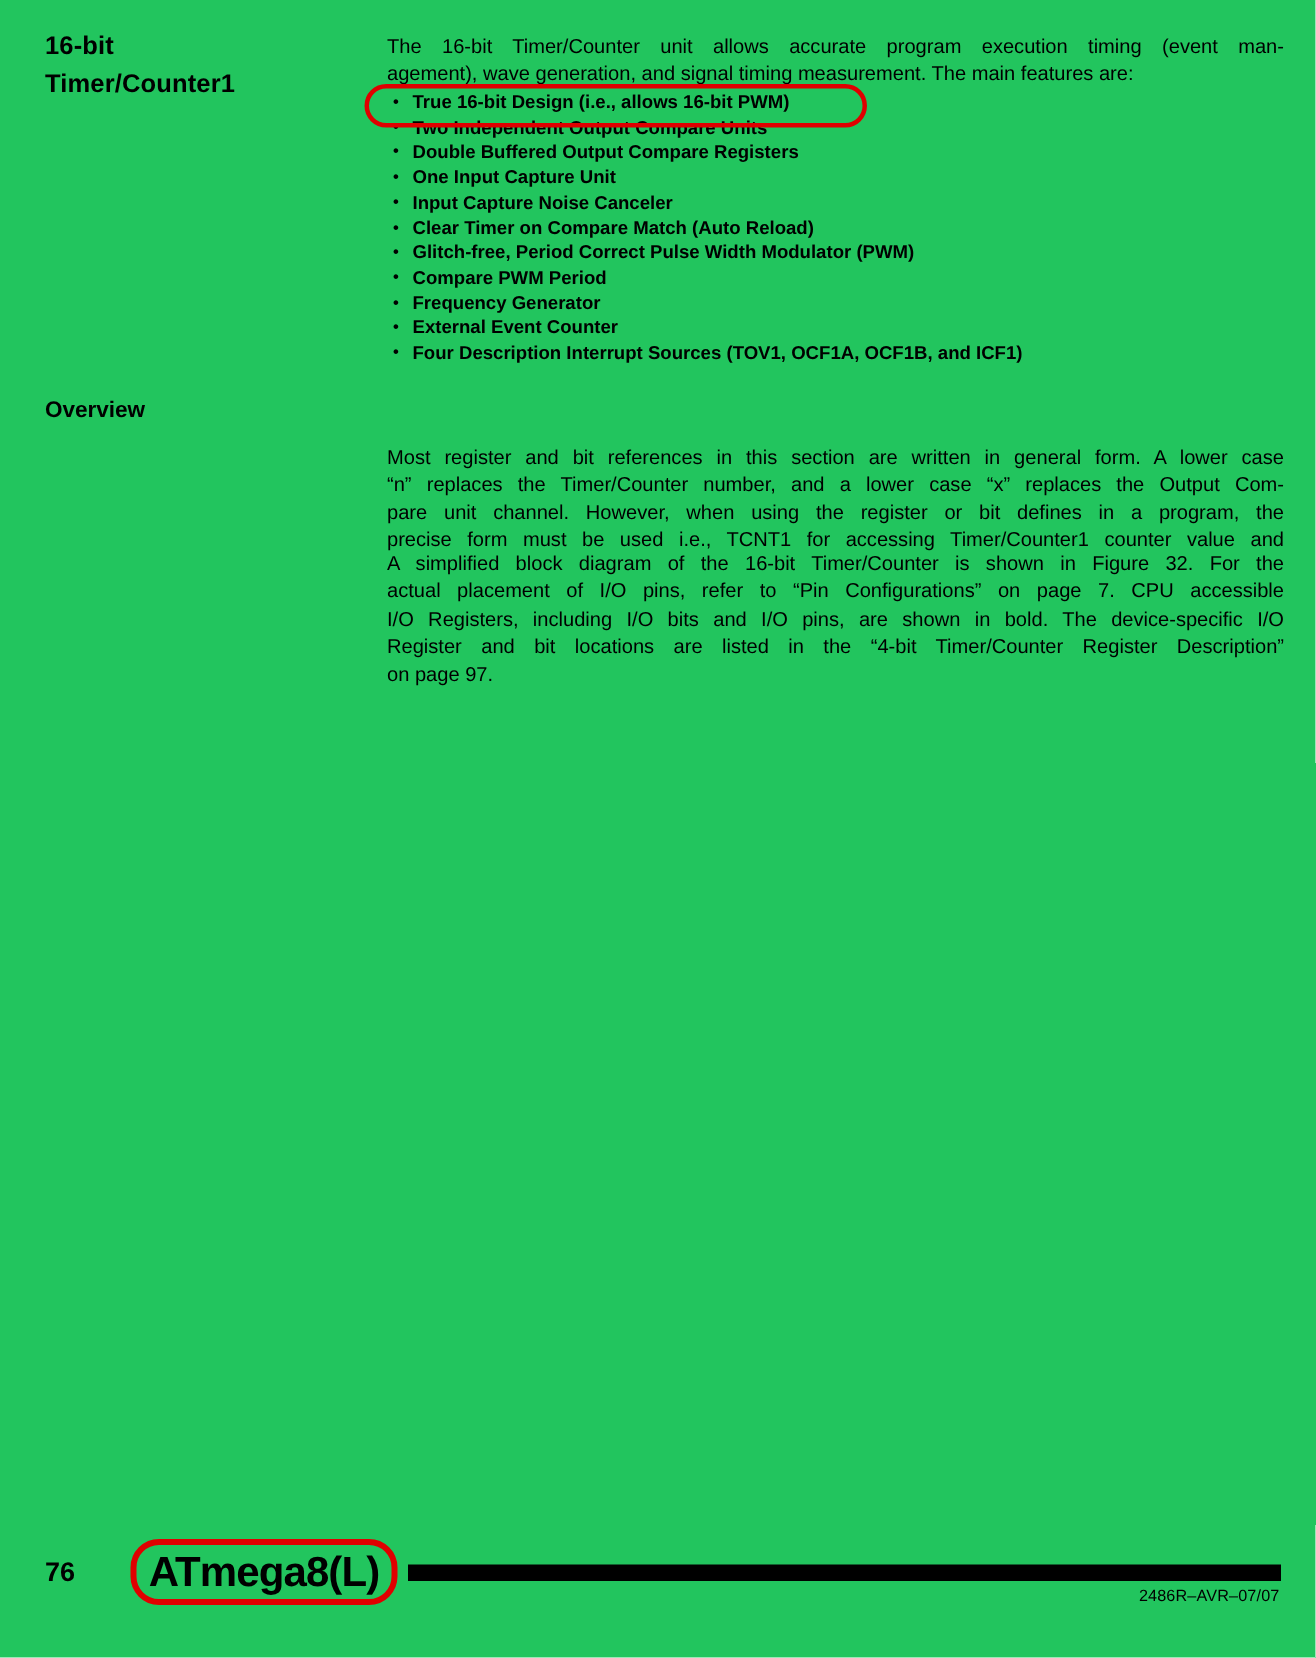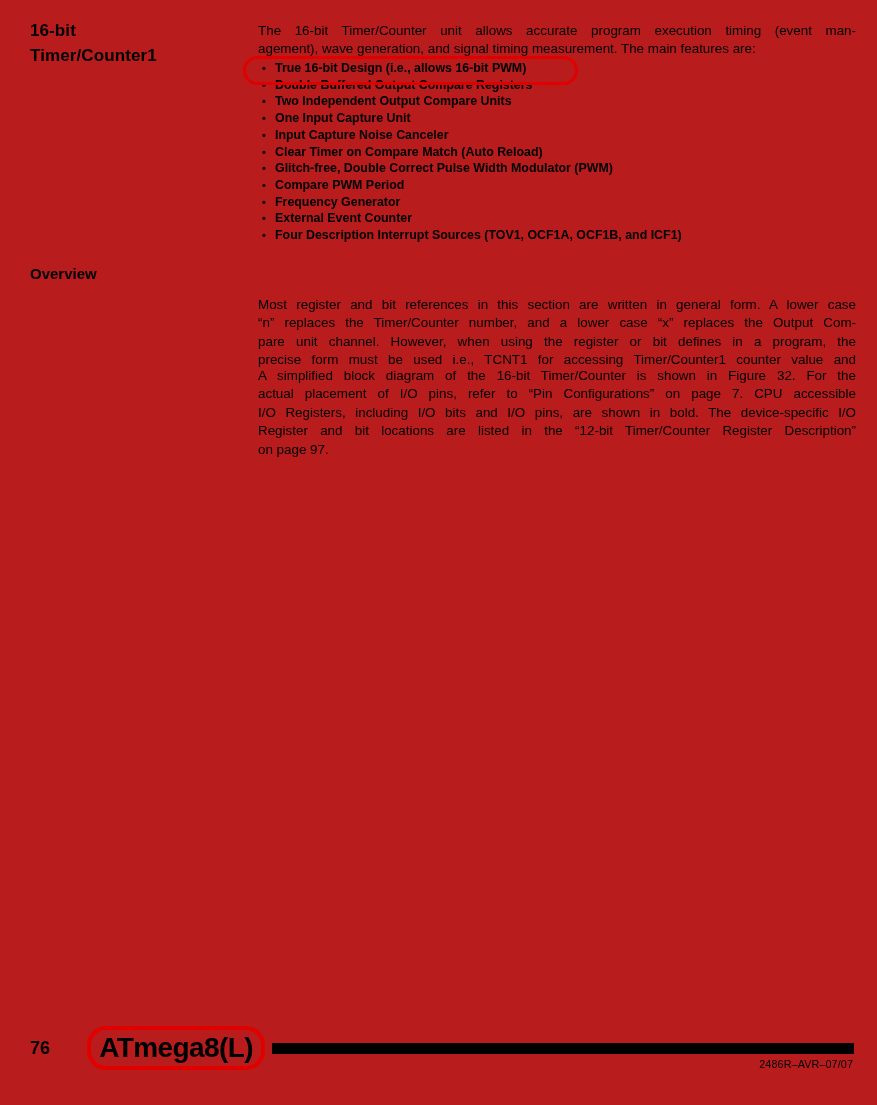--- a/index.html
+++ b/index.html
@@ -5,7 +5,7 @@
   html,body { margin:0; padding:0; background:#ffffff; }
   .page {
     position:relative; width:877px; height:1105px;
-    background:#b91c1c; color:#000;
+    background:#22c55e; color:#000;
     font-family:"Liberation Sans", sans-serif;
     overflow:hidden;
   }

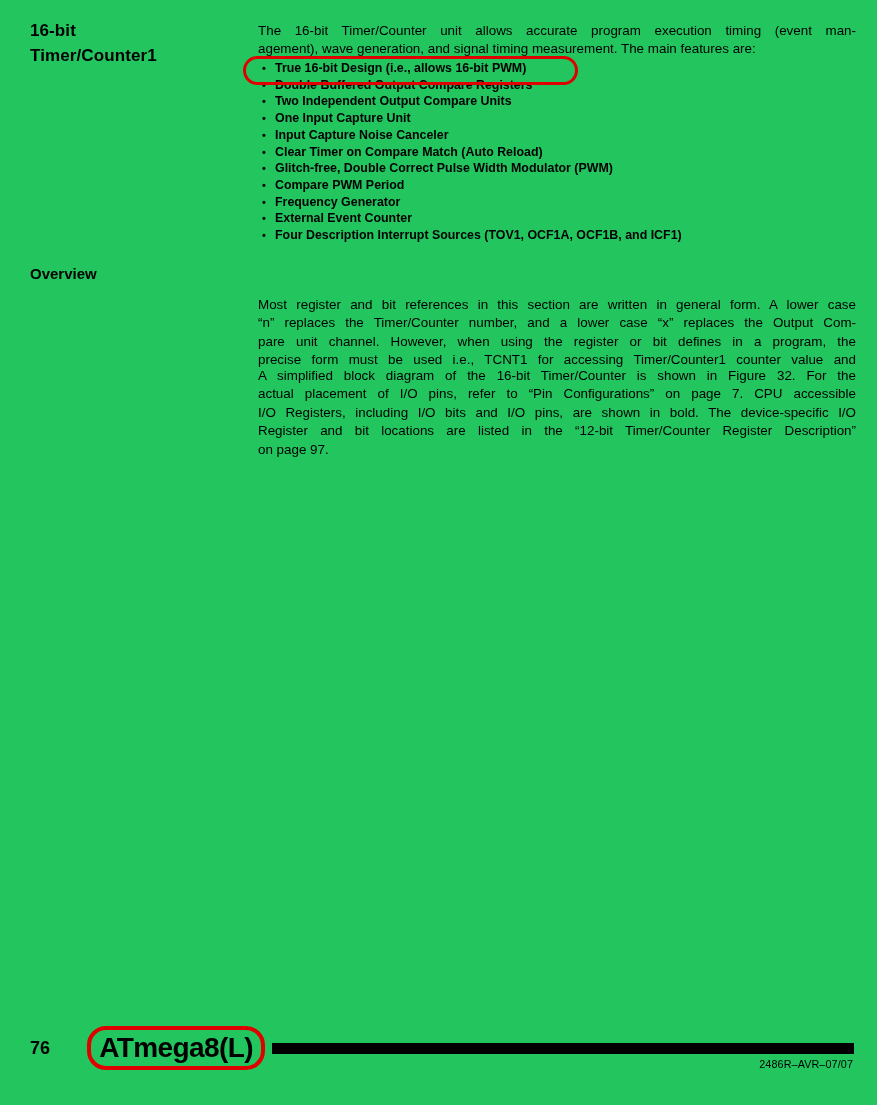--- a/index.html
+++ b/index.html
@@ -90,10 +90,10 @@
       <span class="dot">•</span><span>True 16-bit Design (i.e., allows 16-bit PWM)</span>
     </div>
     <div class="feature-item">
-      <span class="dot">•</span><span>Double Buffered Output Compare Registers</span>
+      <span class="dot">•</span><span>Two Independent Output Compare Units</span>
     </div>
     <div class="feature-item">
-      <span class="dot">•</span><span>Two Independent Output Compare Units</span>
+      <span class="dot">•</span><span>Double Buffered Output Compare Registers</span>
     </div>
     <div class="feature-item">
       <span class="dot">•</span><span>One Input Capture Unit</span>

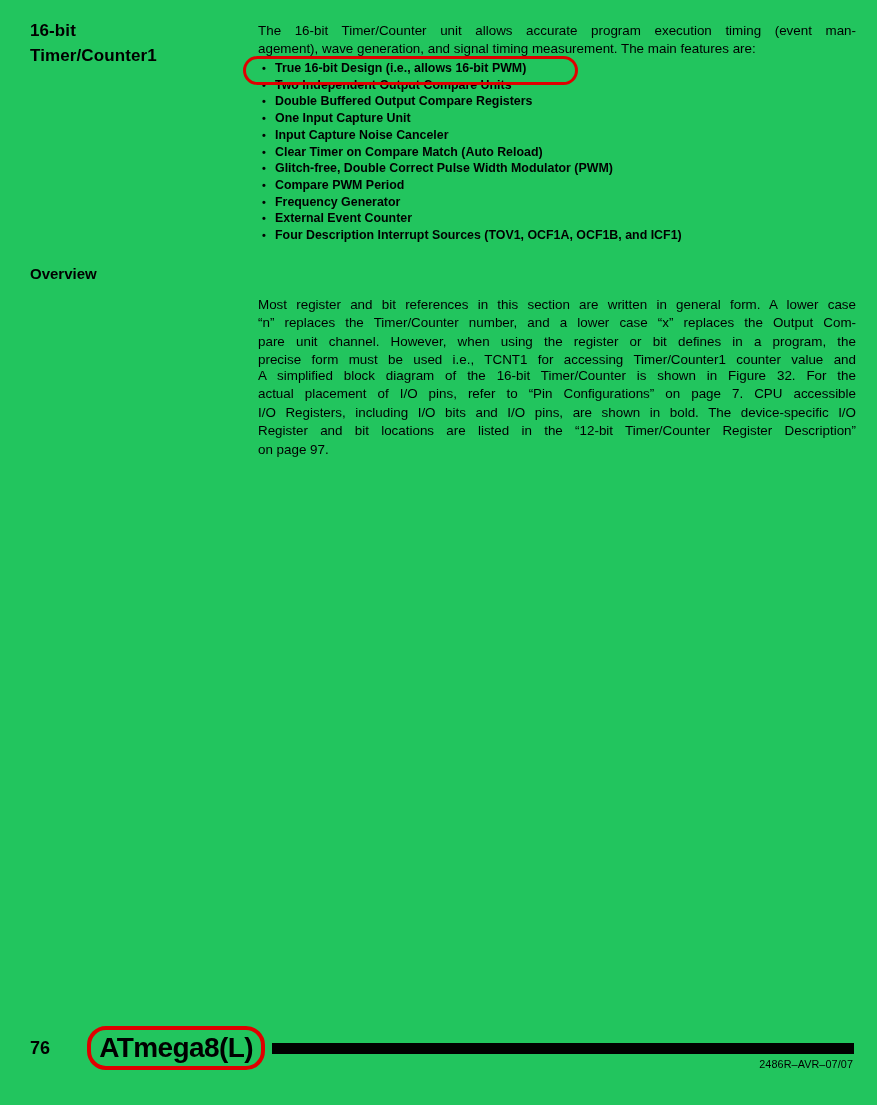--- a/index.html
+++ b/index.html
@@ -105,7 +105,7 @@
       <span class="dot">•</span><span>Clear Timer on Compare Match (Auto Reload)</span>
     </div>
     <div class="feature-item">
-      <span class="dot">•</span><span>Glitch-free, Double Correct Pulse Width Modulator (PWM)</span>
+      <span class="dot">•</span><span>Glitch-free, Period Correct Pulse Width Modulator (PWM)</span>
     </div>
     <div class="feature-item">
       <span class="dot">•</span><span>Compare PWM Period</span>

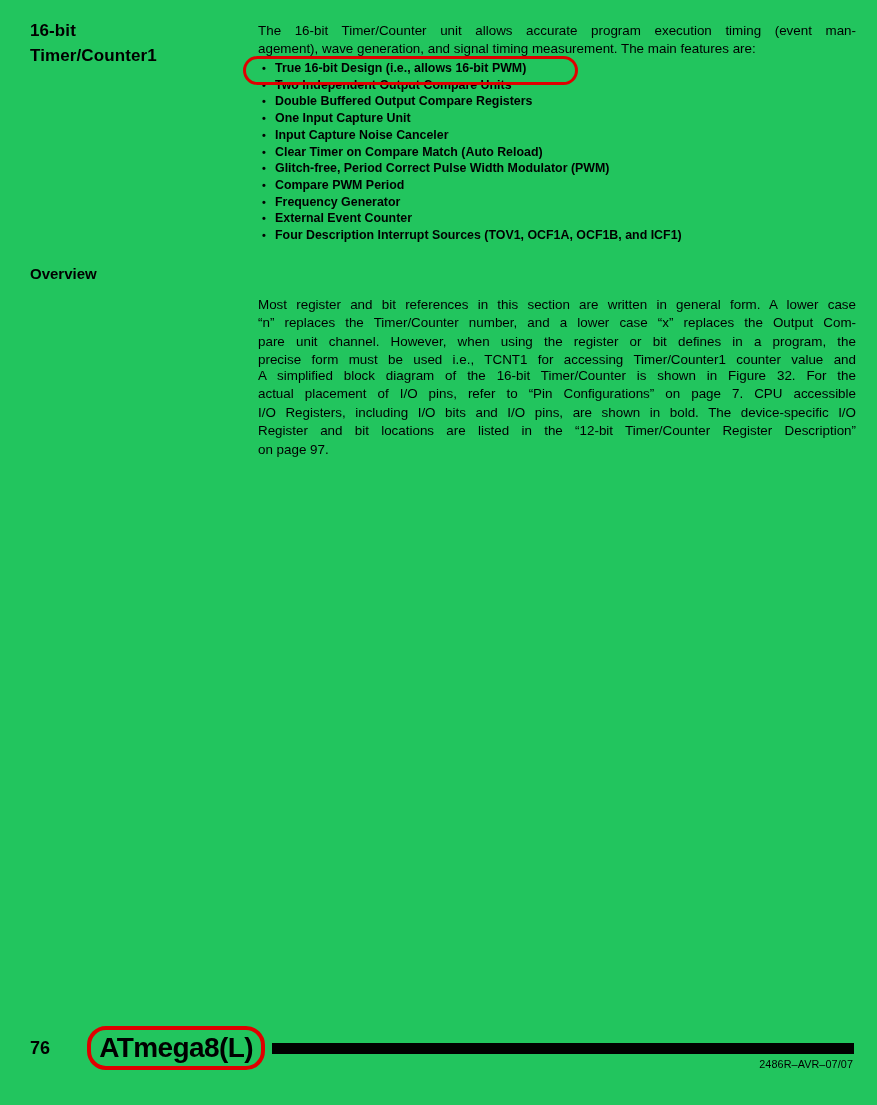--- a/index.html
+++ b/index.html
@@ -136,7 +136,7 @@
     <div class="pline">A simplified block diagram of the 16-bit Timer/Counter is shown in Figure 32. For the</div>
     <div class="pline">actual placement of I/O pins, refer to “Pin Configurations” on page 7. CPU accessible</div>
     <div class="pline">I/O Registers, including I/O bits and I/O pins, are shown in bold. The device-specific I/O</div>
-    <div class="pline">Register and bit locations are listed in the “12-bit Timer/Counter Register Description”</div>
+    <div class="pline">Register and bit locations are listed in the “4-bit Timer/Counter Register Description”</div>
     <div class="pline last">on page 97.</div>
   </div>
 

